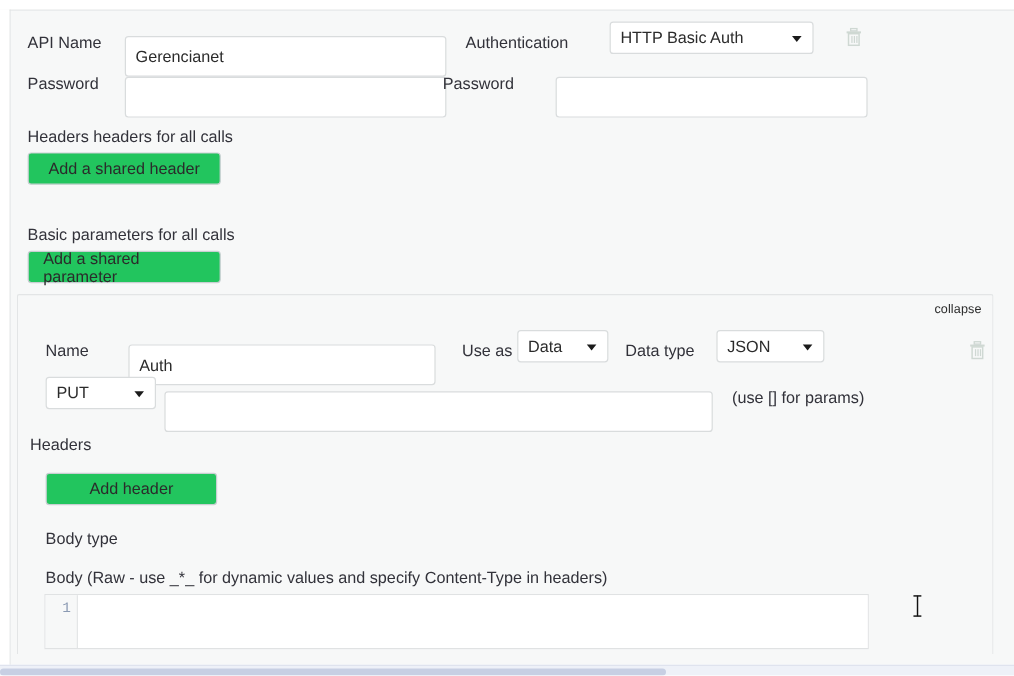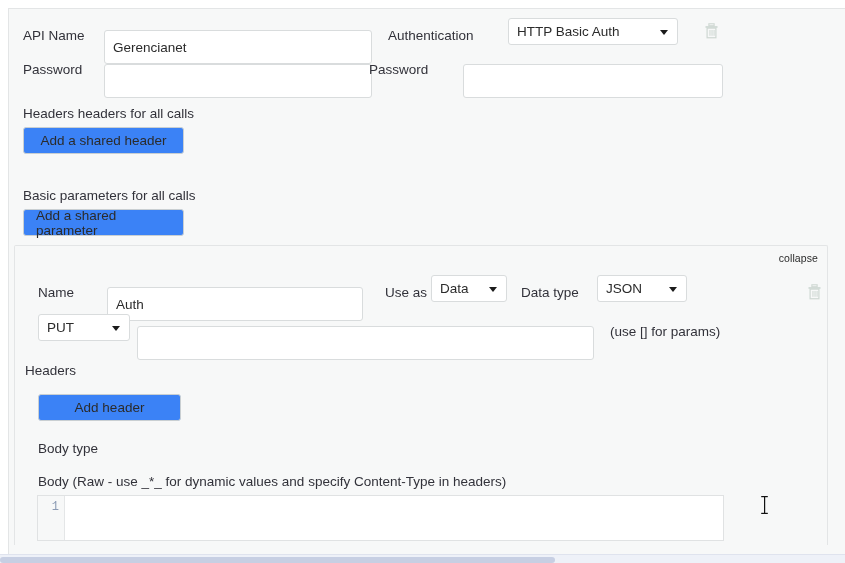--- a/index.html
+++ b/index.html
@@ -107,7 +107,7 @@
 
   .btn {
     box-sizing: border-box;
-    background: #3b82f6;
+    background: #22c55e;
     border: 1px solid #c9cfd2;
     border-radius: 3px;
     height: 27px;

